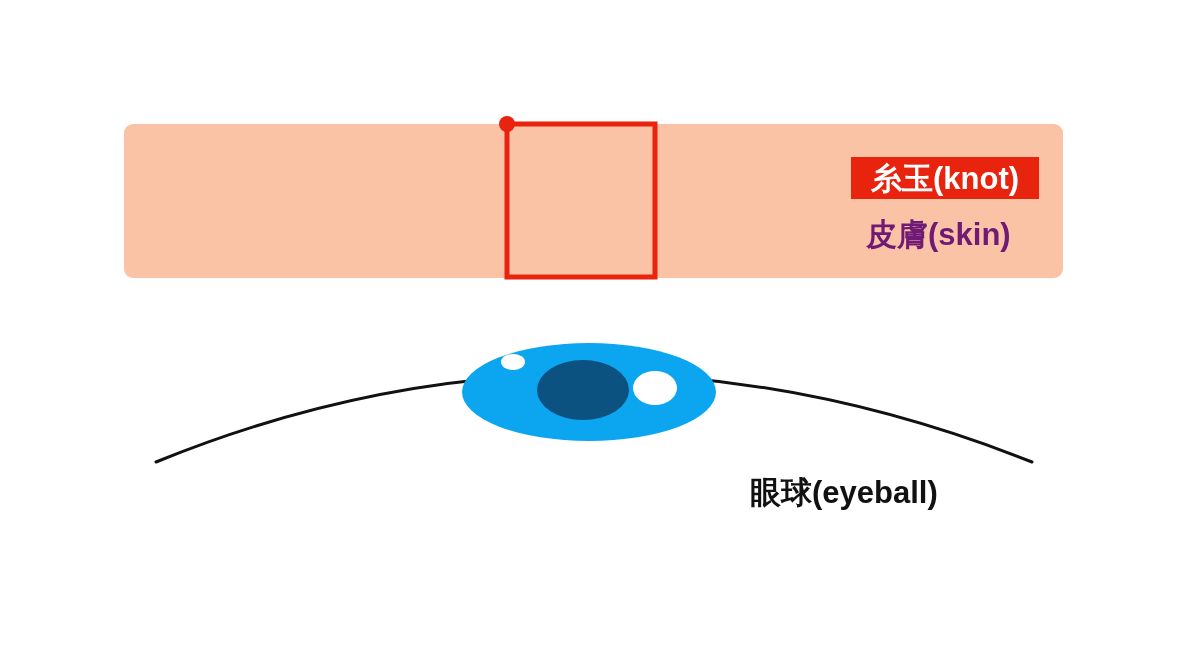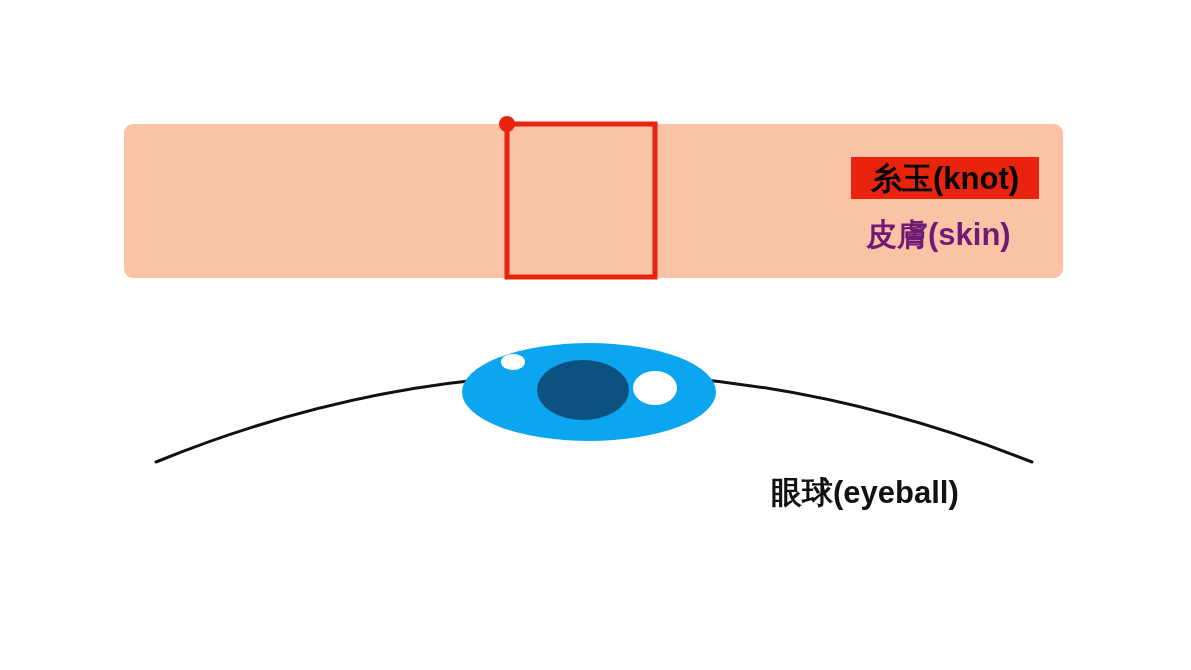--- a/index.html
+++ b/index.html
@@ -47,7 +47,7 @@
     width: 188px;
     height: 42px;
     background: #E8230E;
-    color: #000000;
+    color: #ffffff;
     font-size: 31px;
     display: flex;
     align-items: center;

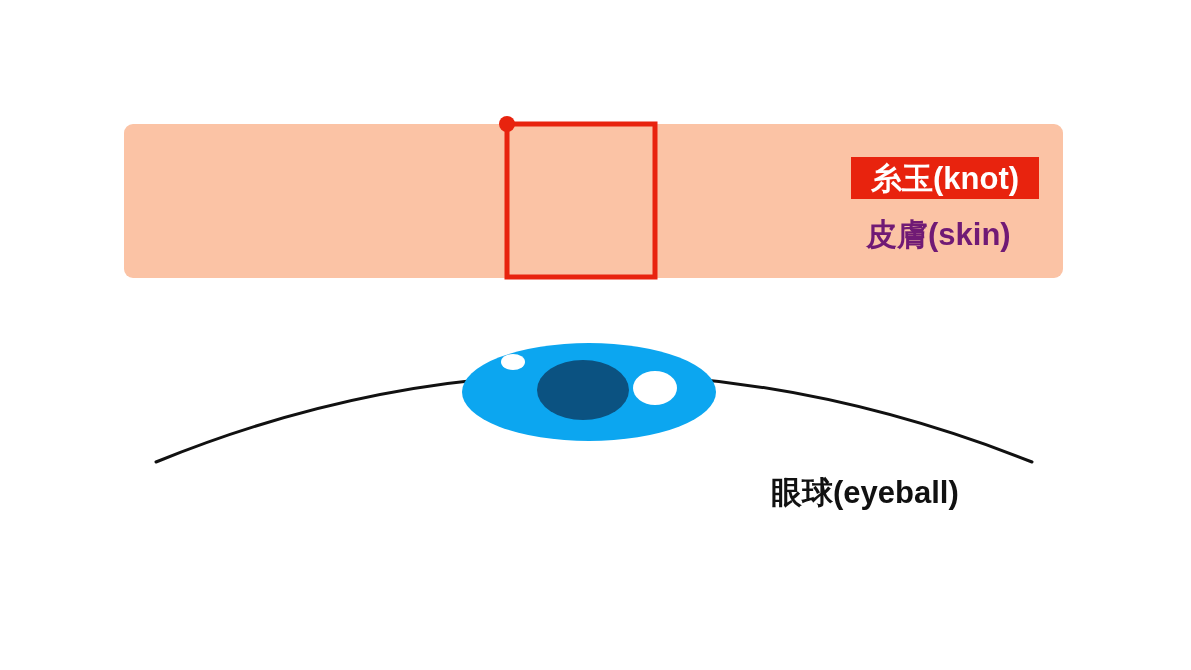--- a/index.html
+++ b/index.html
@@ -61,7 +61,7 @@
     color: #701a75;
   }
   #eyeball-label {
-    left: 771px;
+    left: 750px;
     top: 477px;
     font-size: 31px;
     color: #111111;

